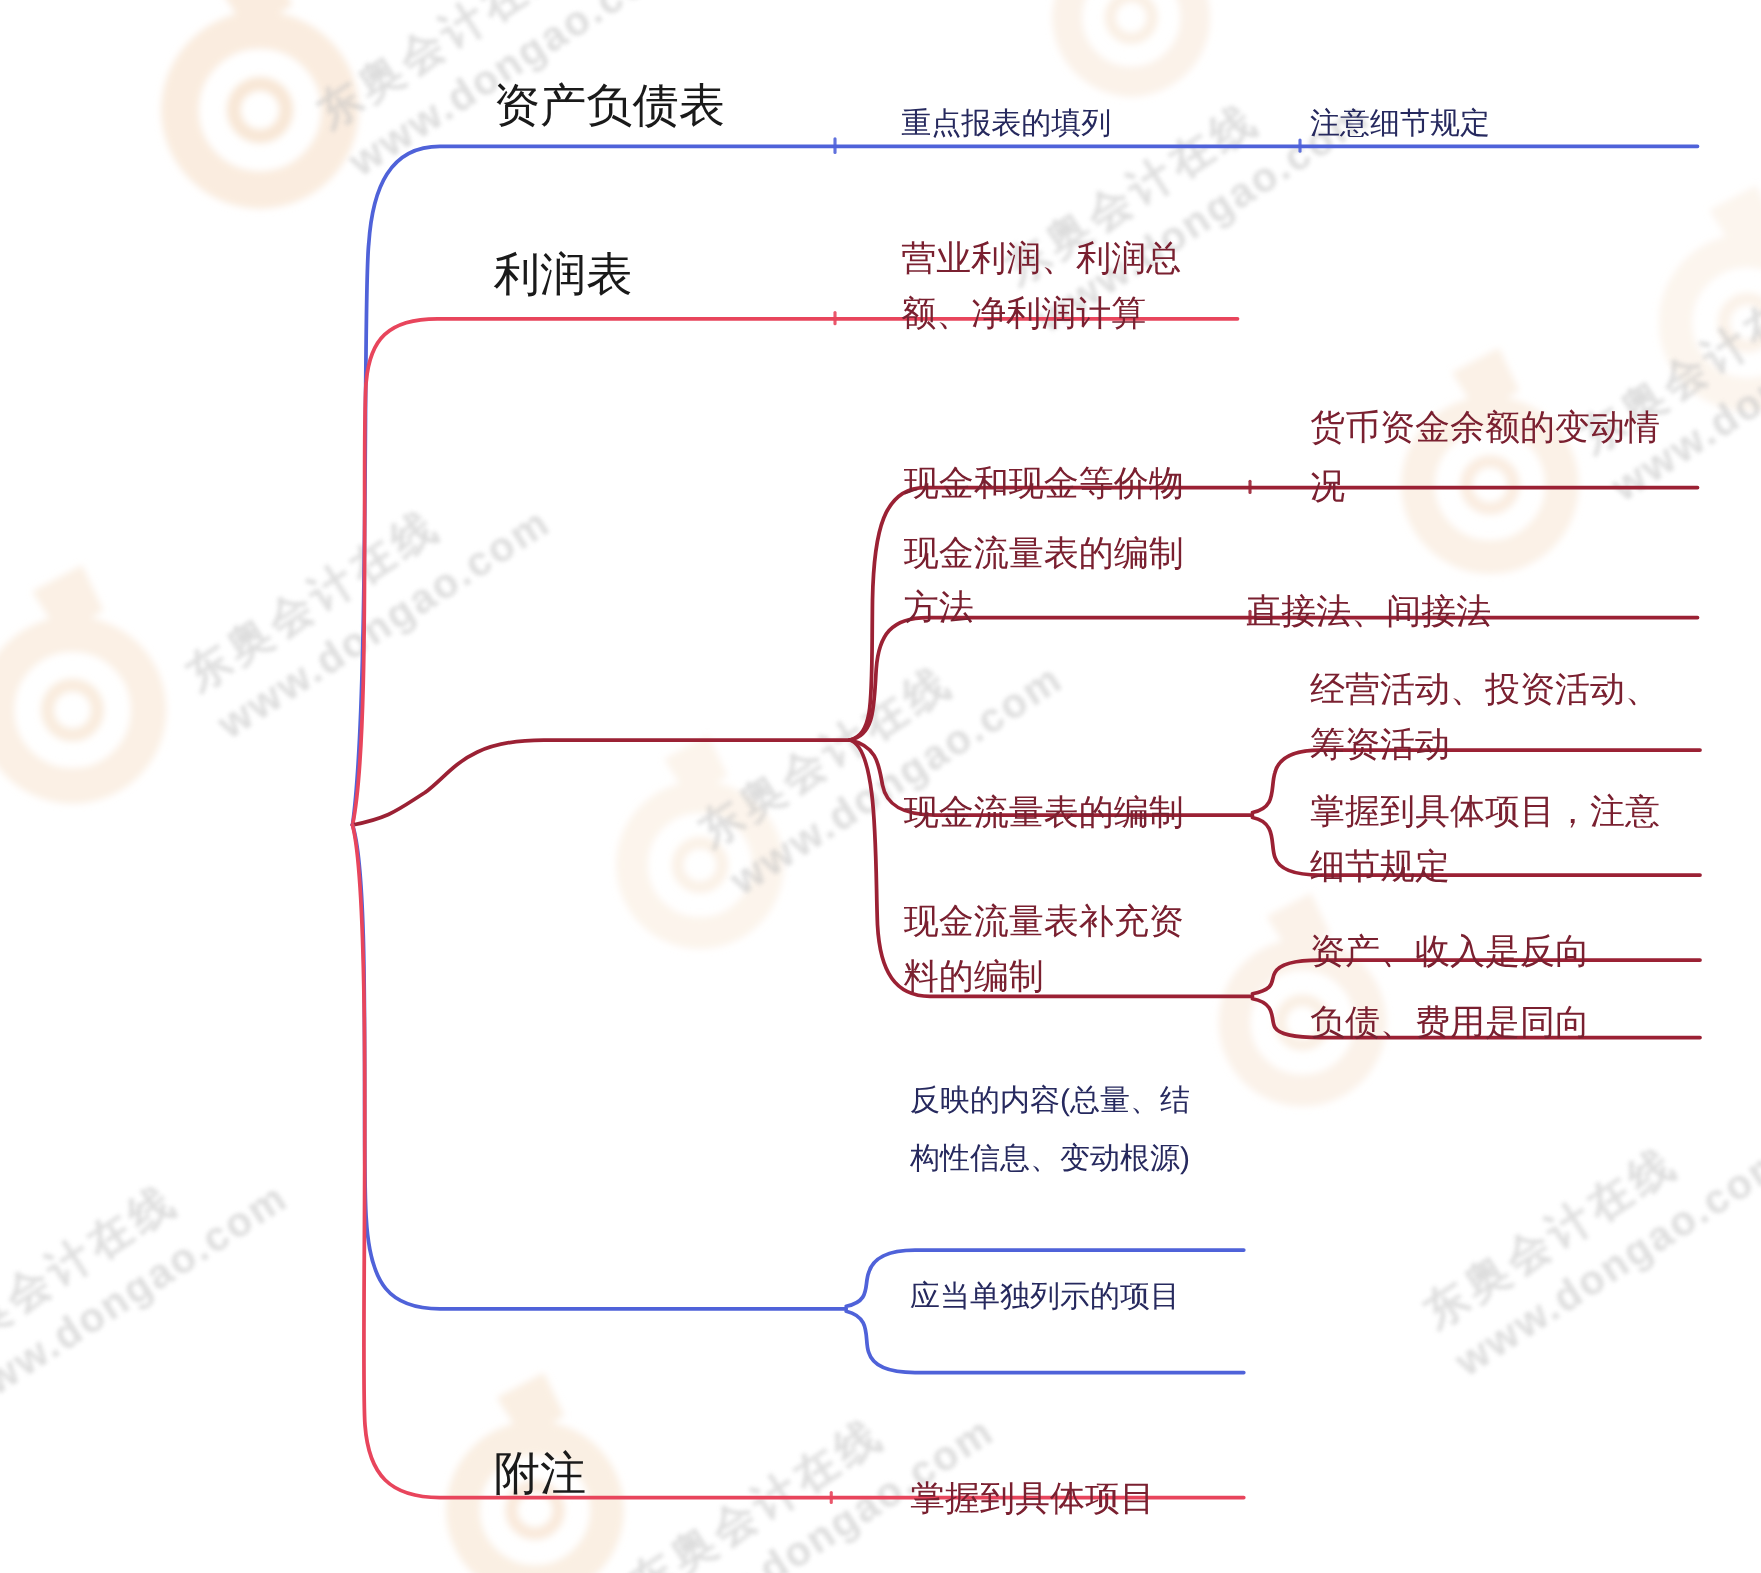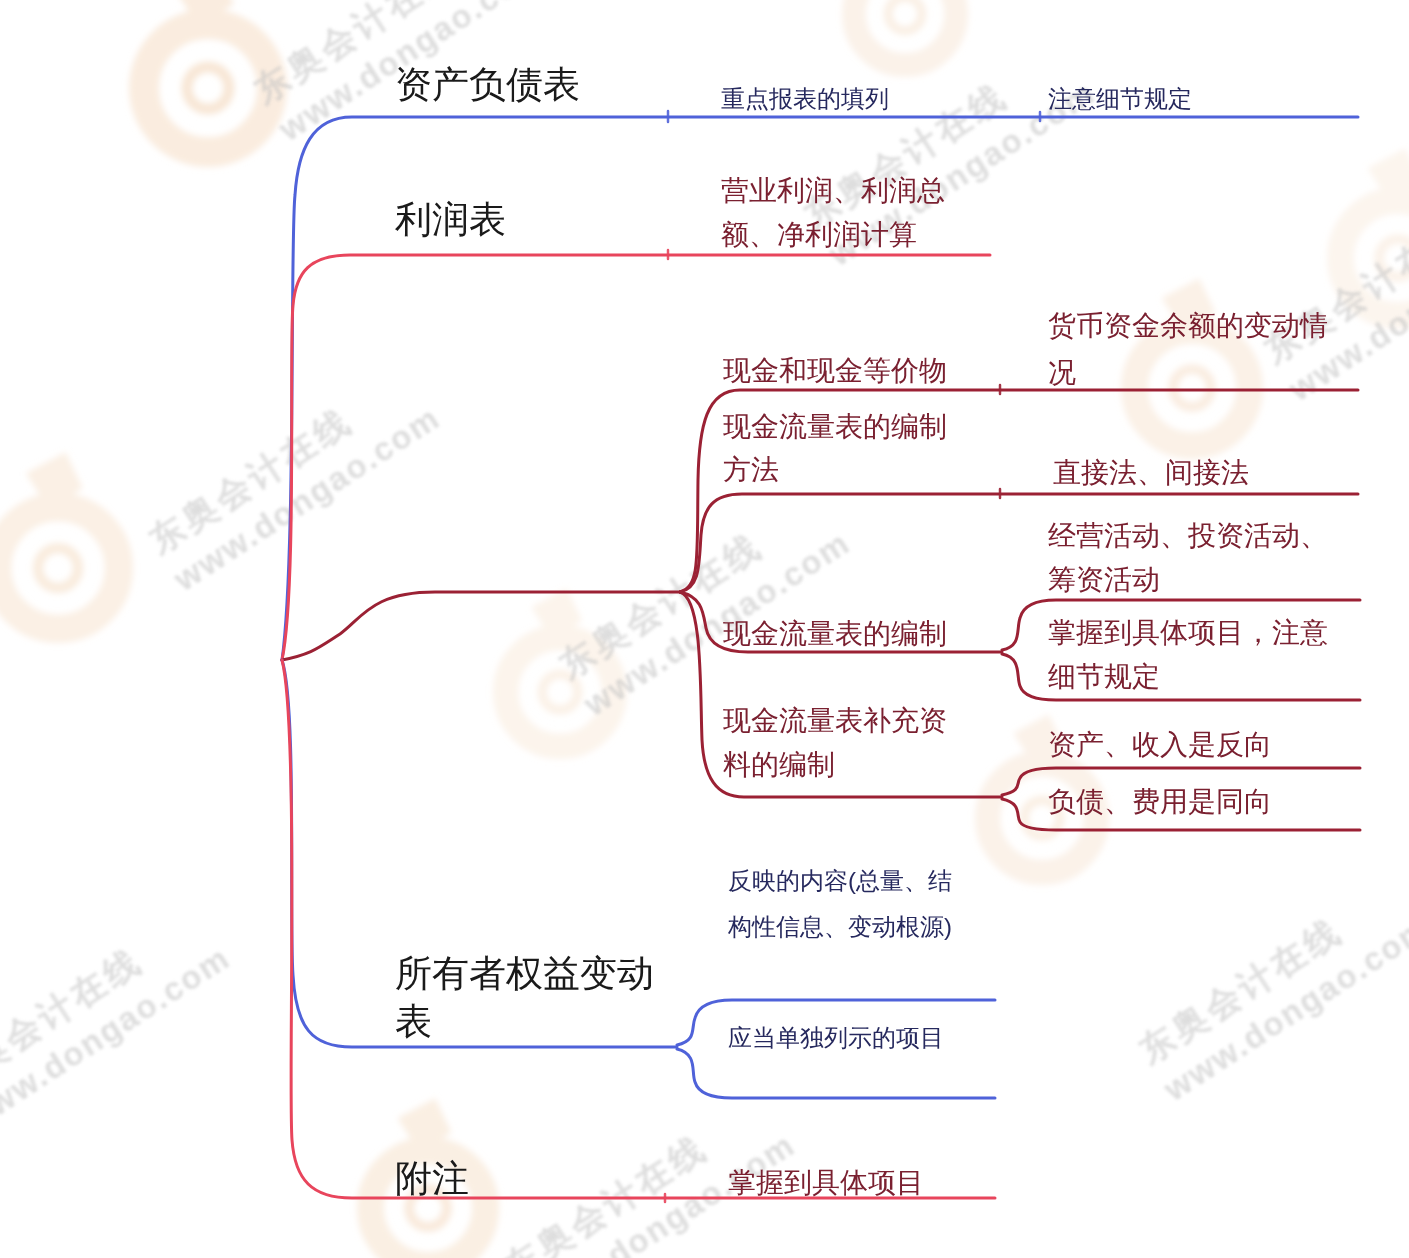--- a/index.html
+++ b/index.html
@@ -12,7 +12,7 @@
   .t-black{color:#1a1a1a;font-size:37px;line-height:46px;}
   .t-big{font-size:36px;}
   .t-navy{color:#26295e;font-size:24px;line-height:46px;}
-  .t-maroon{color:#7a2030;font-size:28px;line-height:44px;}
+  .t-maroon{color:#7a2030;font-size:28px;line-height:44px;margin-top:16px;}
   .root-title{
     color:#3a332c;font-size:43px;line-height:60px;font-weight:bold;
     letter-spacing:1px;

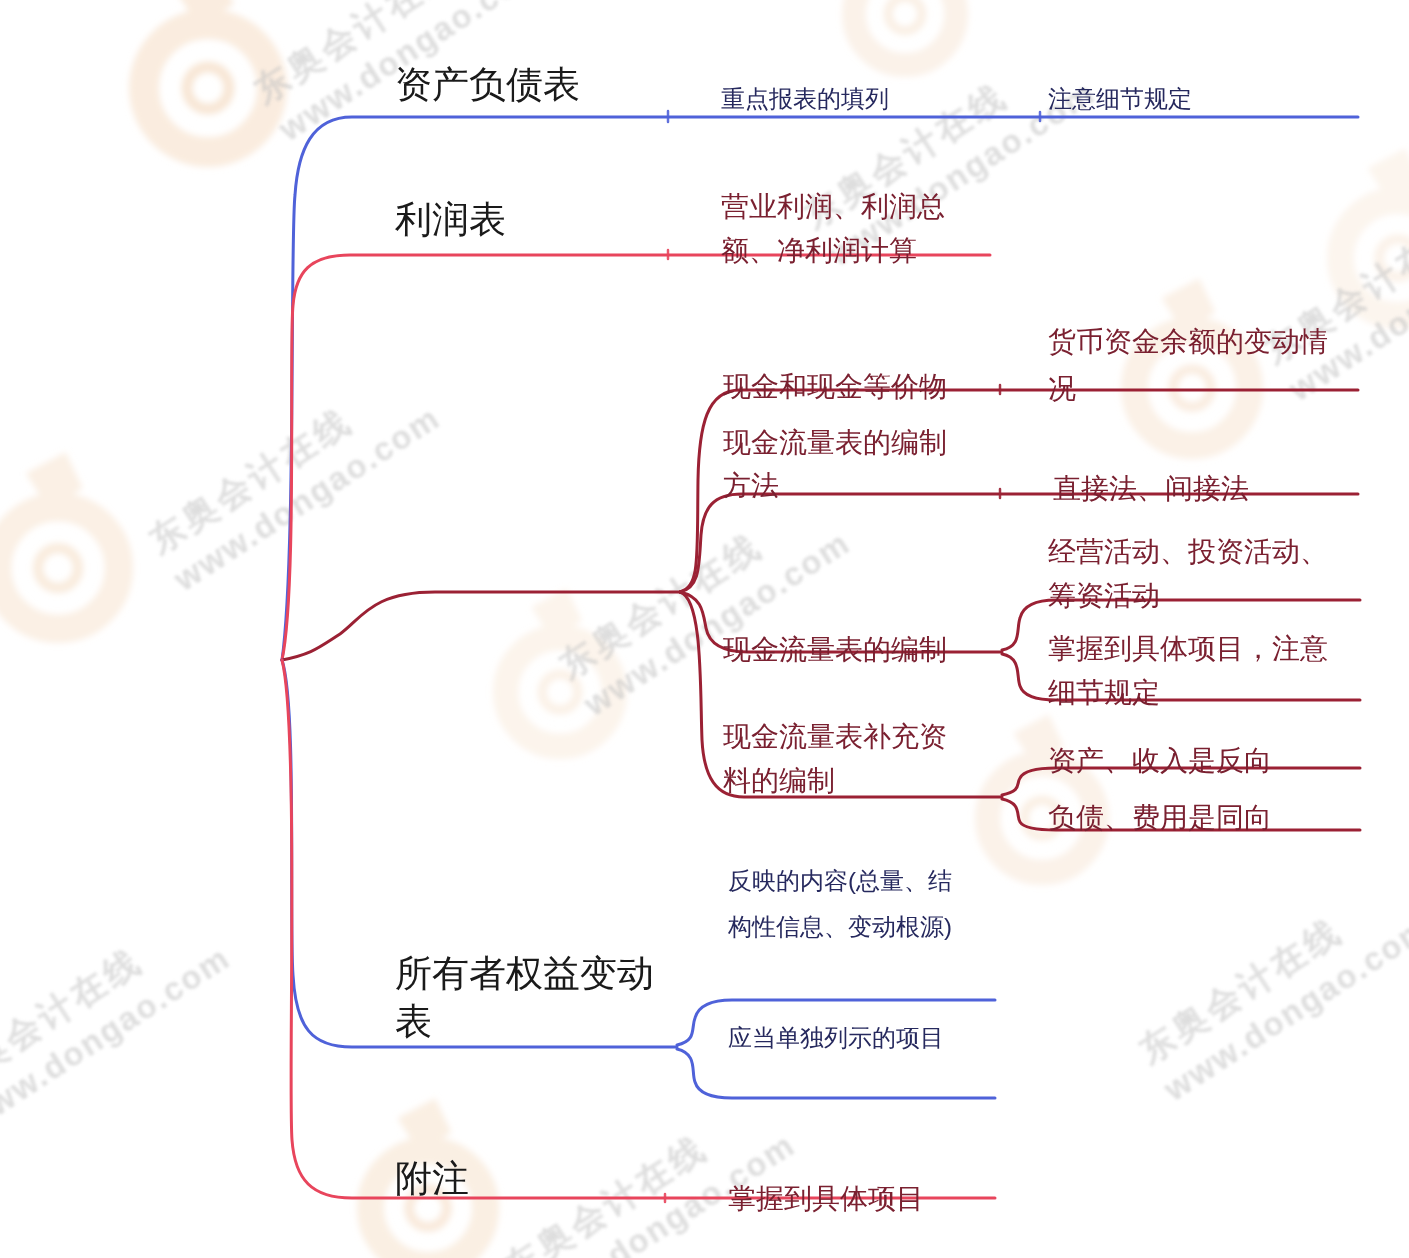--- a/index.html
+++ b/index.html
@@ -138,7 +138,7 @@
   <div class="node t-maroon" style="left:723px;top:349px">现金和现金等价物</div>
 
   <div class="node t-maroon" style="left:723px;top:405px;width:242px;line-height:43px">现金流量表的编制方法</div>
-  <div class="node t-maroon" style="left:1053px;top:451px">直接法、间接法</div>
+  <div class="node t-maroon" style="left:997px;top:451px">直接法、间接法</div>
 
   <div class="node t-maroon" style="left:723px;top:612px">现金流量表的编制</div>
   <div class="node t-maroon" style="left:1048px;top:514px;width:297px">经营活动、投资活动、筹资活动</div>

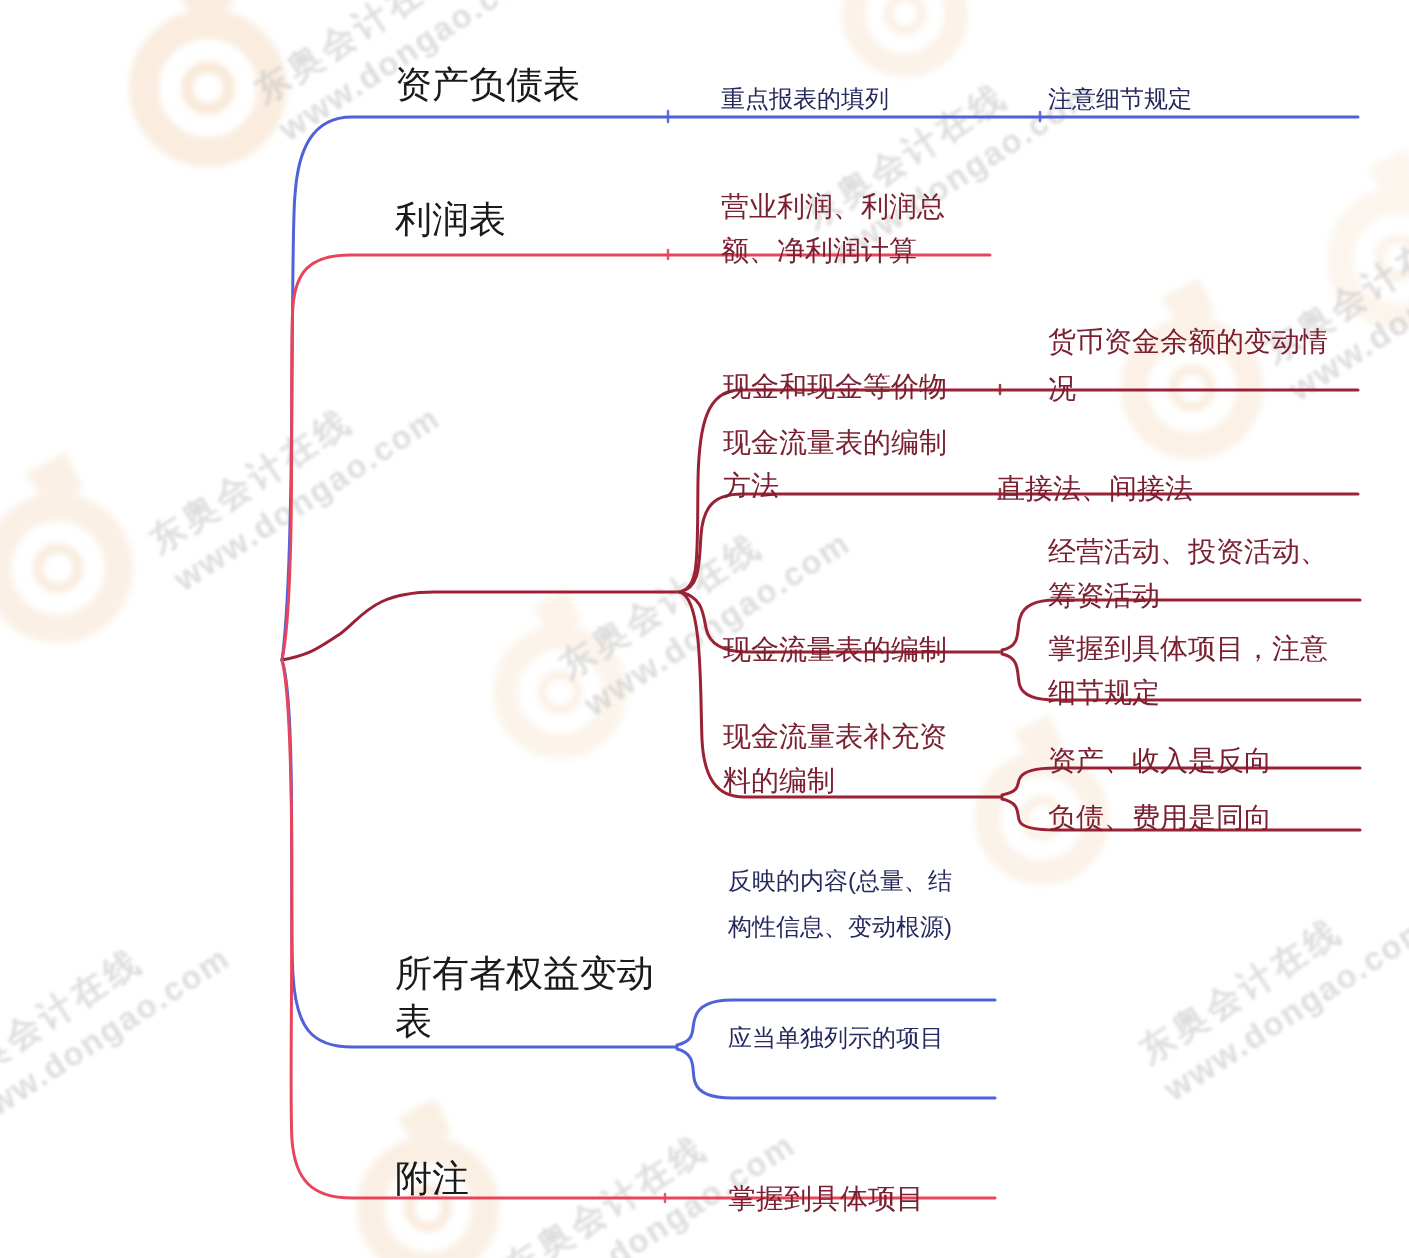--- a/index.html
+++ b/index.html
@@ -126,7 +126,6 @@
 
   <div class="node t-black" style="left:395px;top:62px">资产负债表</div>
   <div class="node t-black" style="left:395px;top:197px">利润表</div>
-  <div class="node t-black" style="left:395px;top:950px;width:262px;line-height:48px">所有者权益变动表</div>
   <div class="node t-black" style="left:395px;top:1156px">附注</div>
 
   <div class="node t-navy" style="left:721px;top:76px">重点报表的填列</div>

